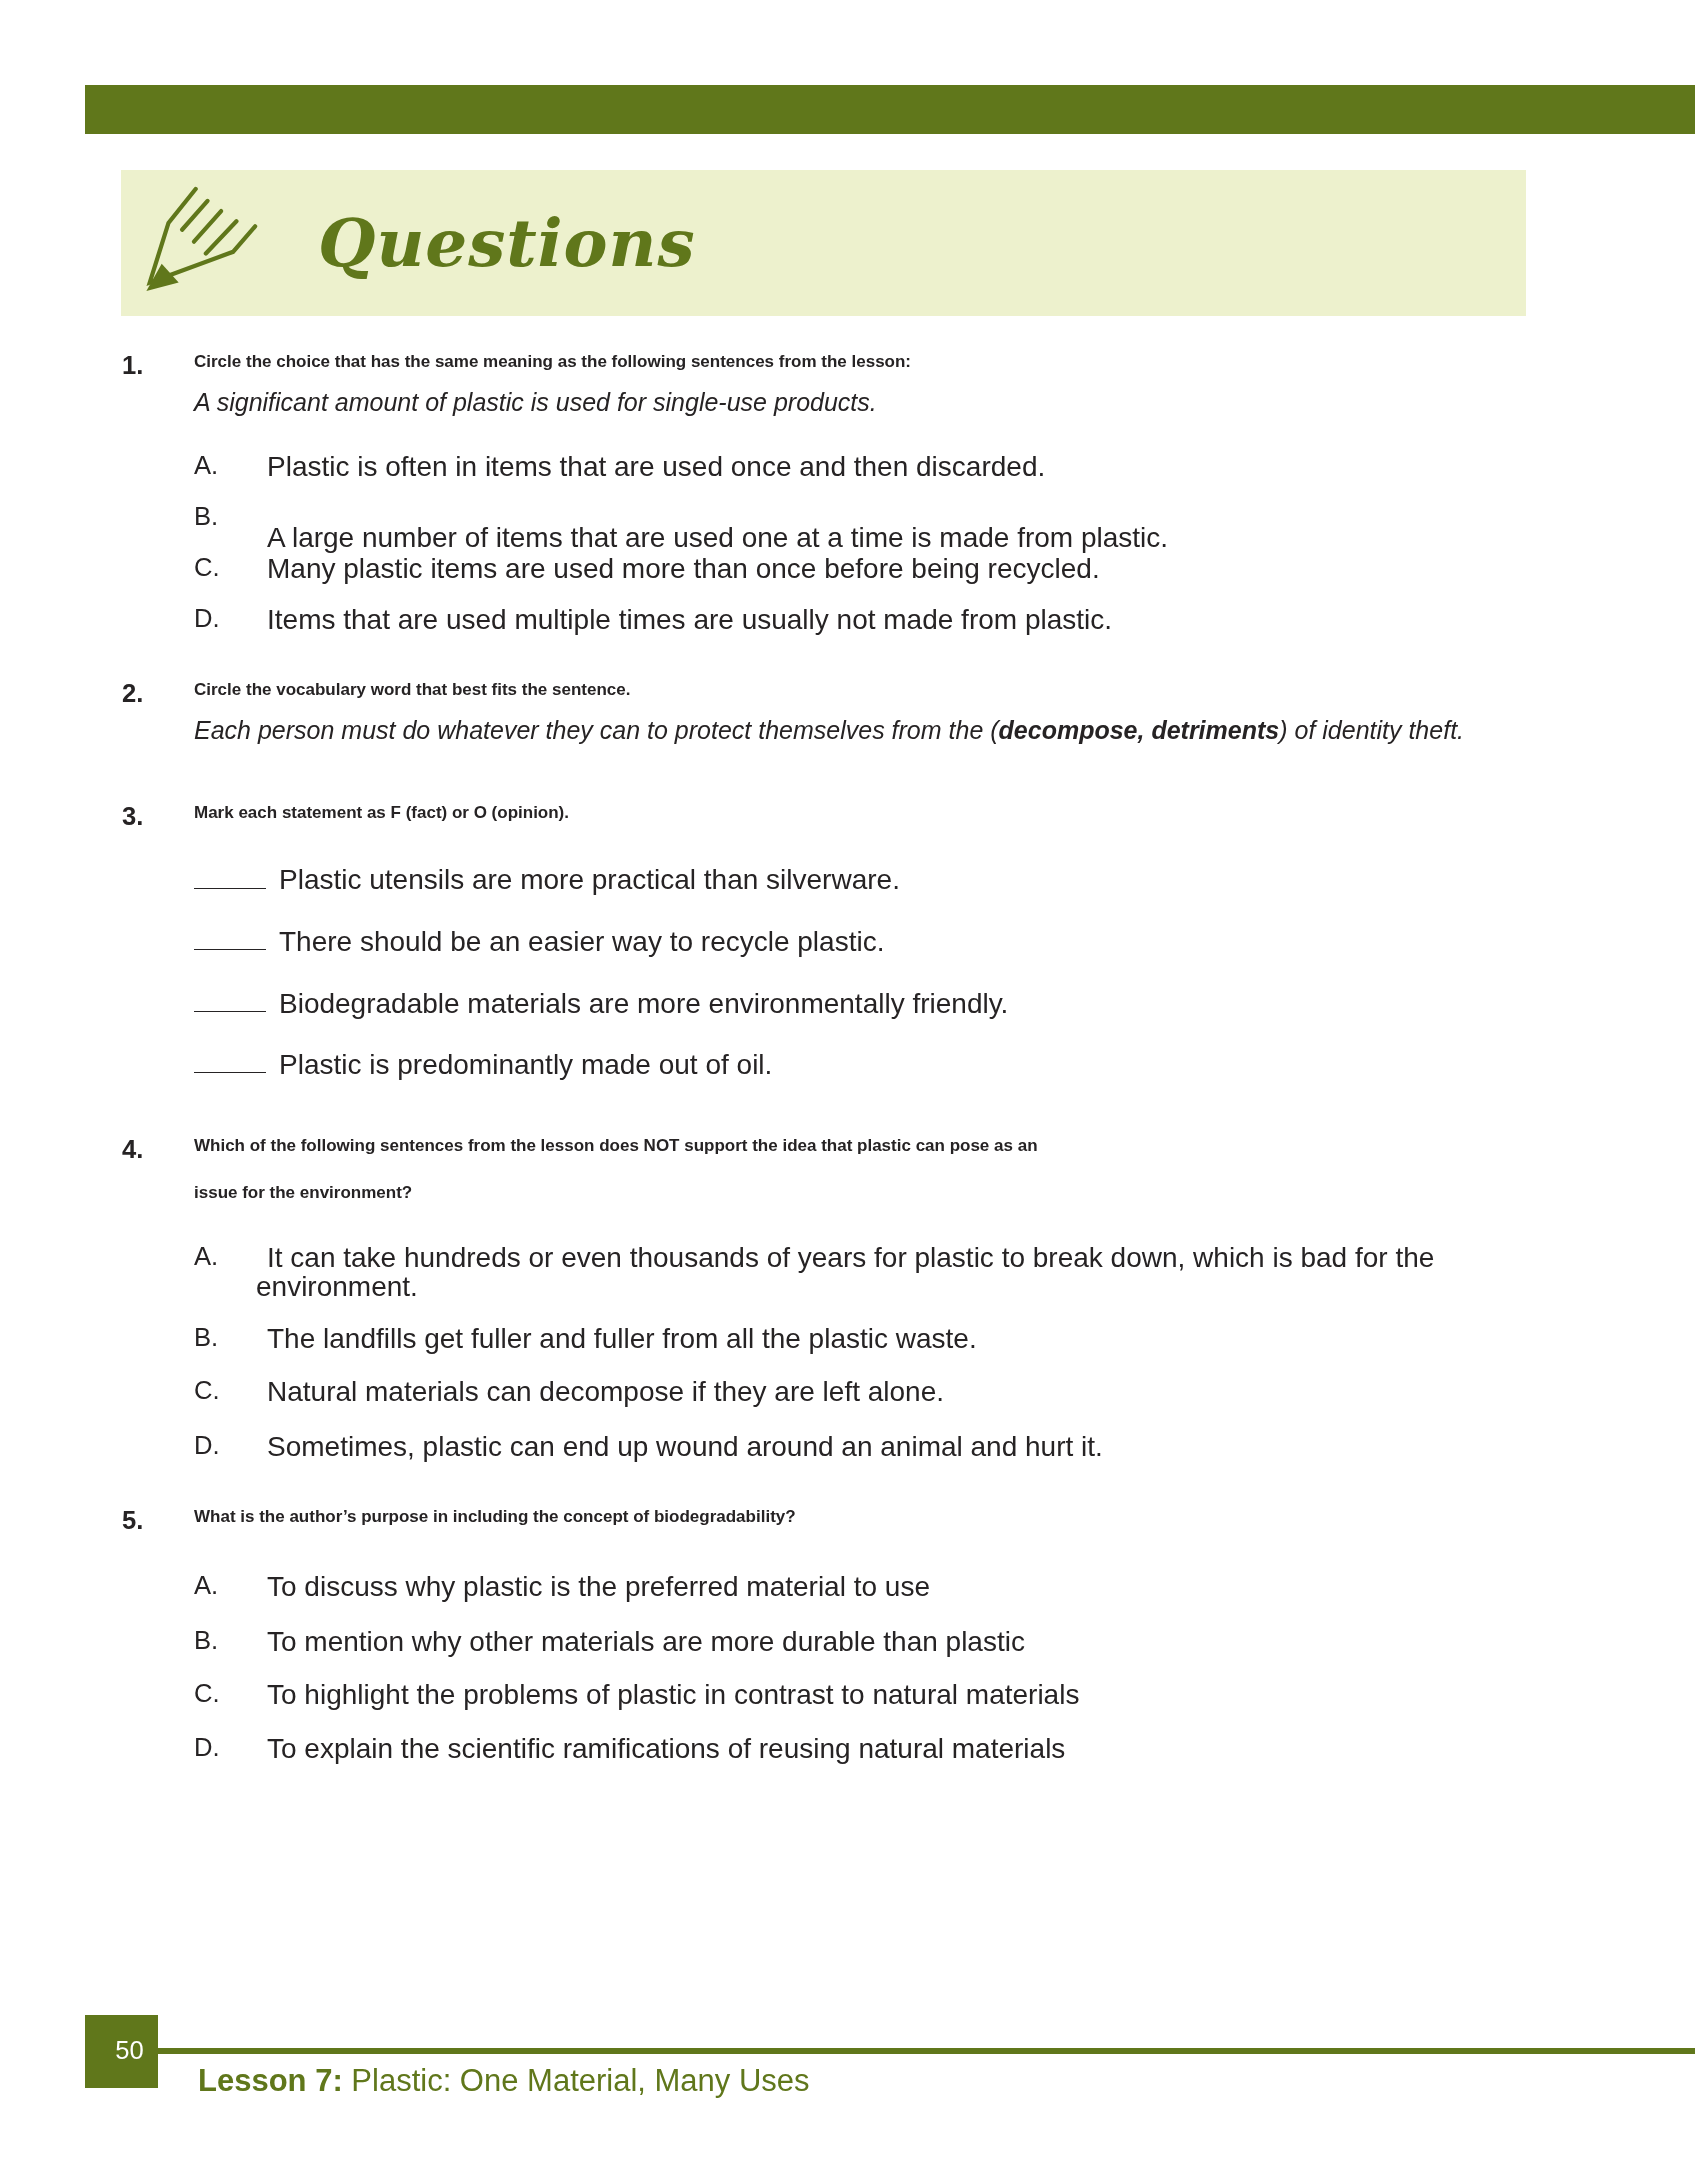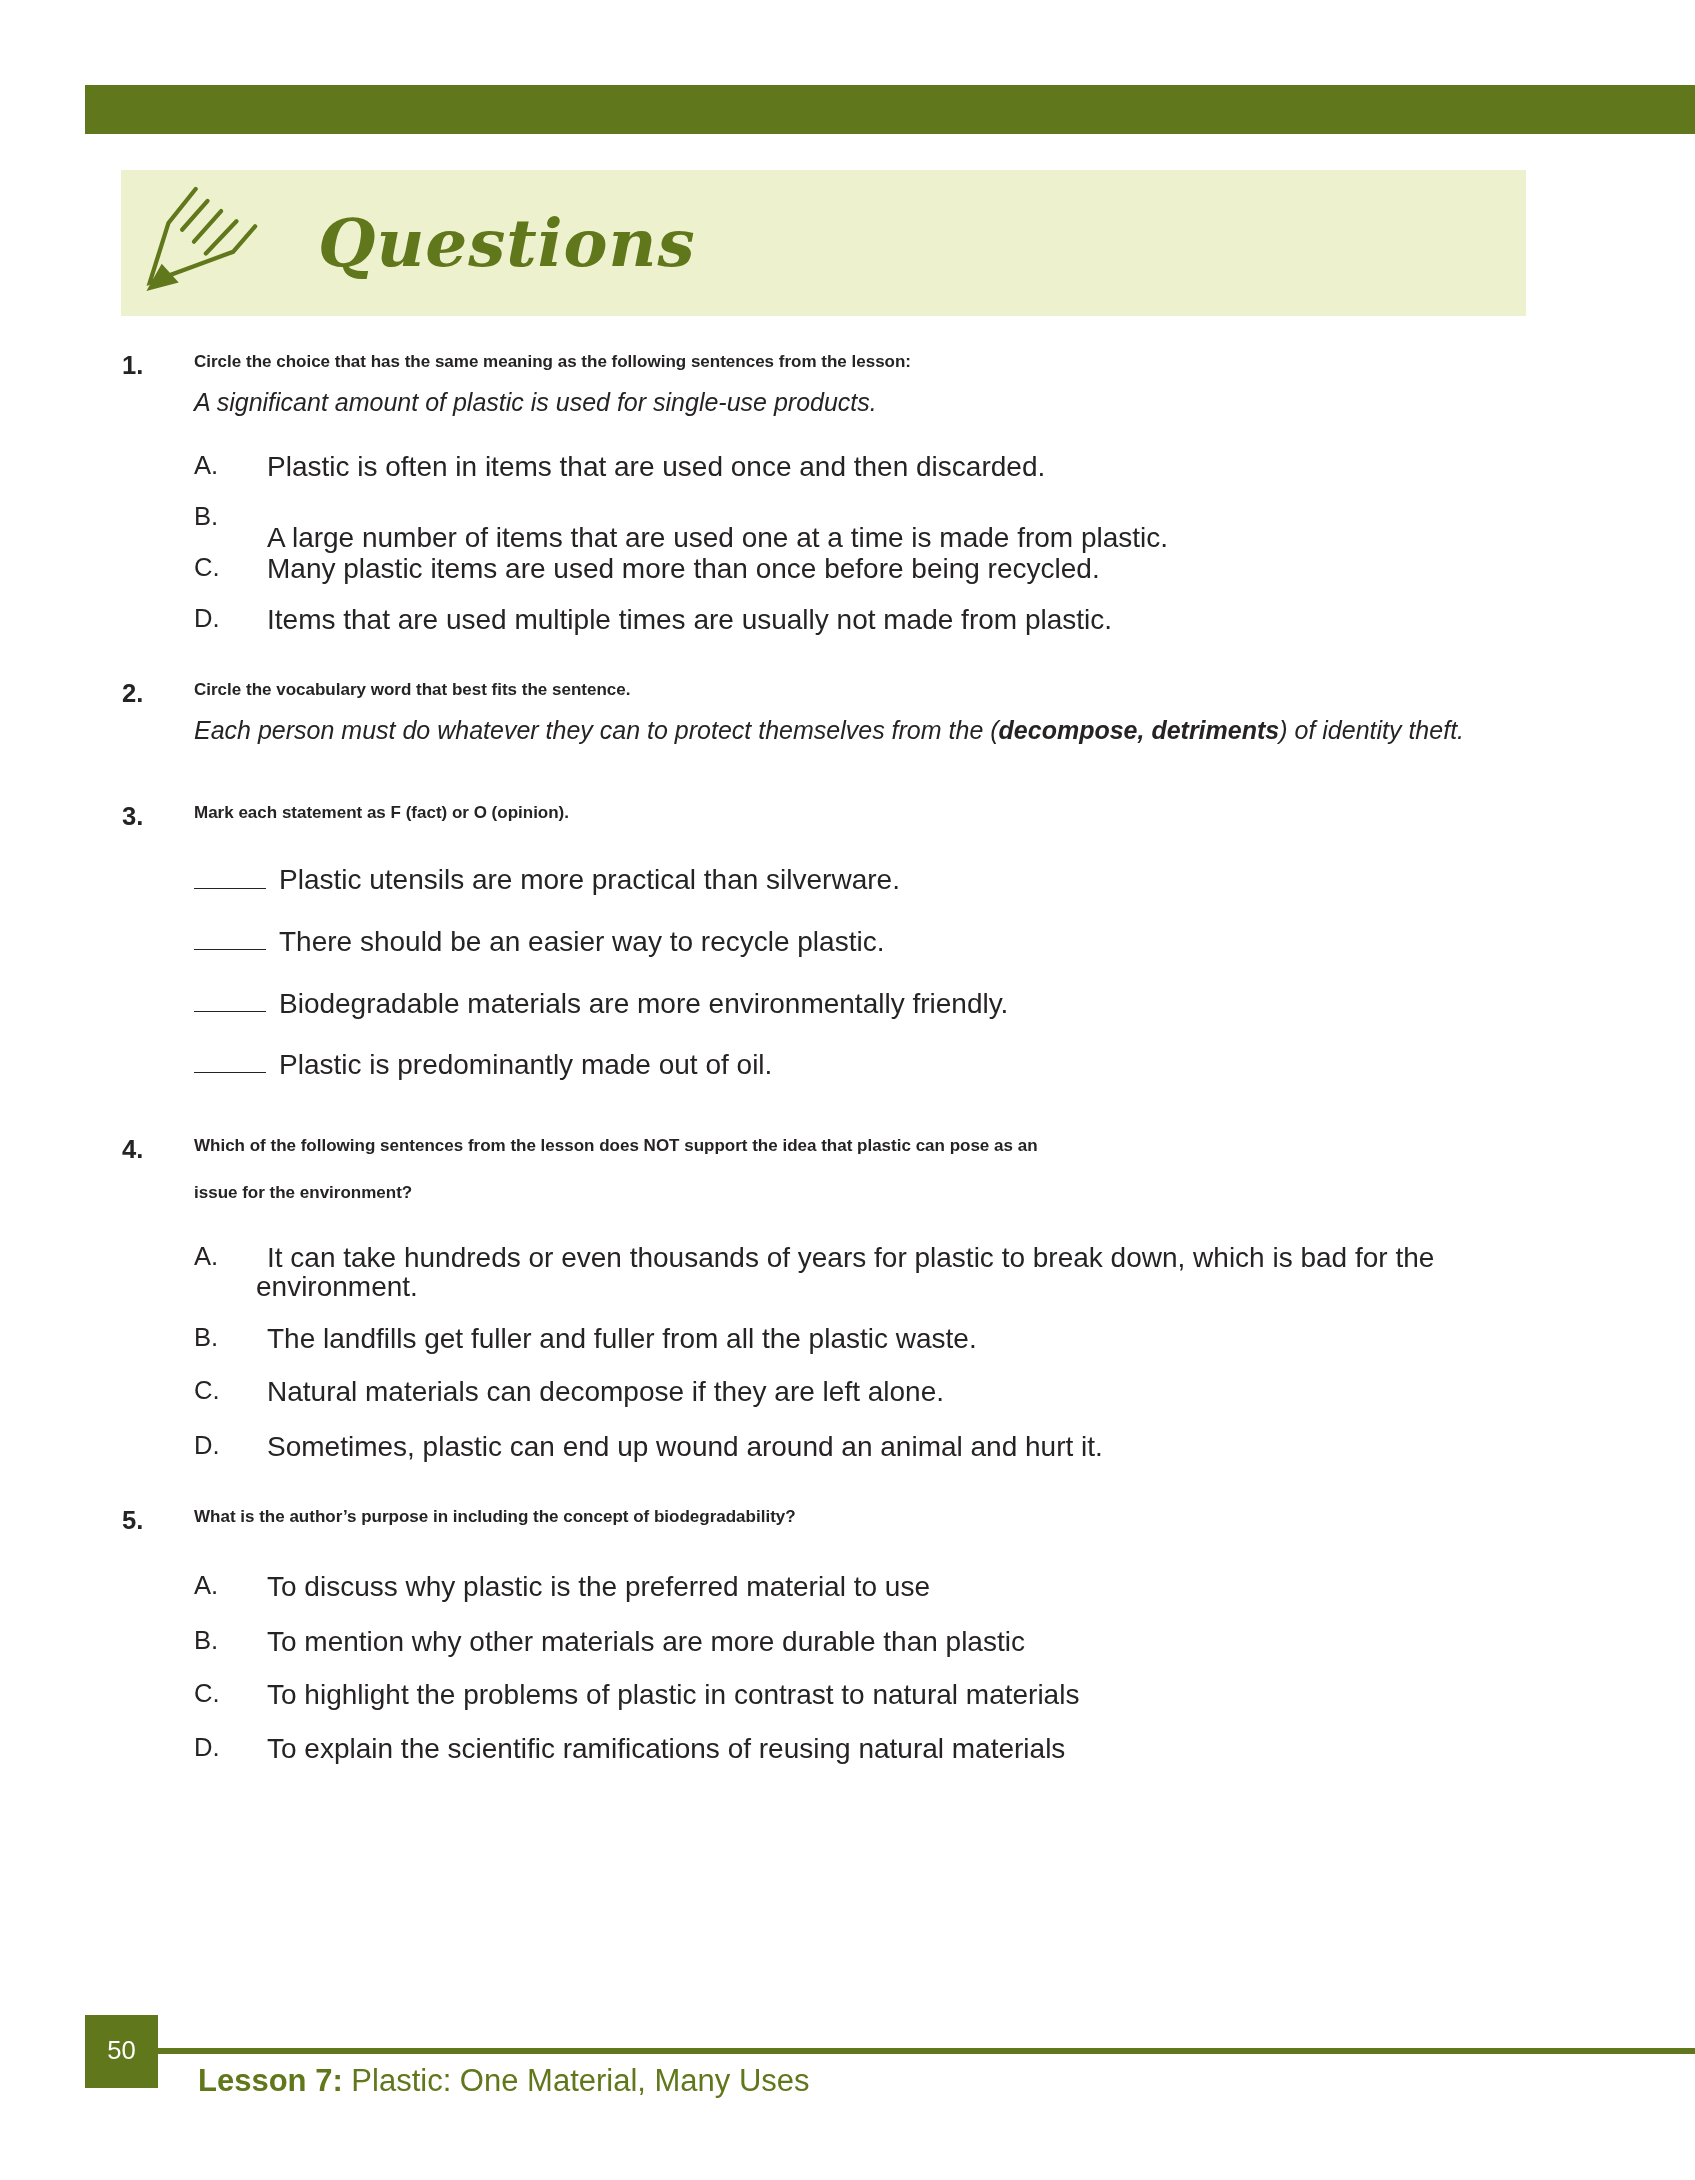--- a/index.html
+++ b/index.html
@@ -20,7 +20,7 @@
   .b { font-weight:bold; }
   .footer-line { position:absolute; left:158px; top:2048px; width:1538px; height:6px; background:#60771b; }
   .page-box { position:absolute; left:85px; top:2015px; width:73px; height:73px; background:#60771b; }
-  .page-num { position:absolute; left:85px; top:2038px; width:73px; text-align:center; color:#ffffff; font-size:25.6px; line-height:1; }
+  .page-num { position:absolute; left:85px; top:2038px; width:73px; text-align:center; color:#ffffff; font-size:25.6px; line-height:1;padding-left:8px; }
   .footer-title { position:absolute; left:198px; top:2065px; font-size:31px; color:#60771b; line-height:1; white-space:nowrap; }
 </style>
 </head>

